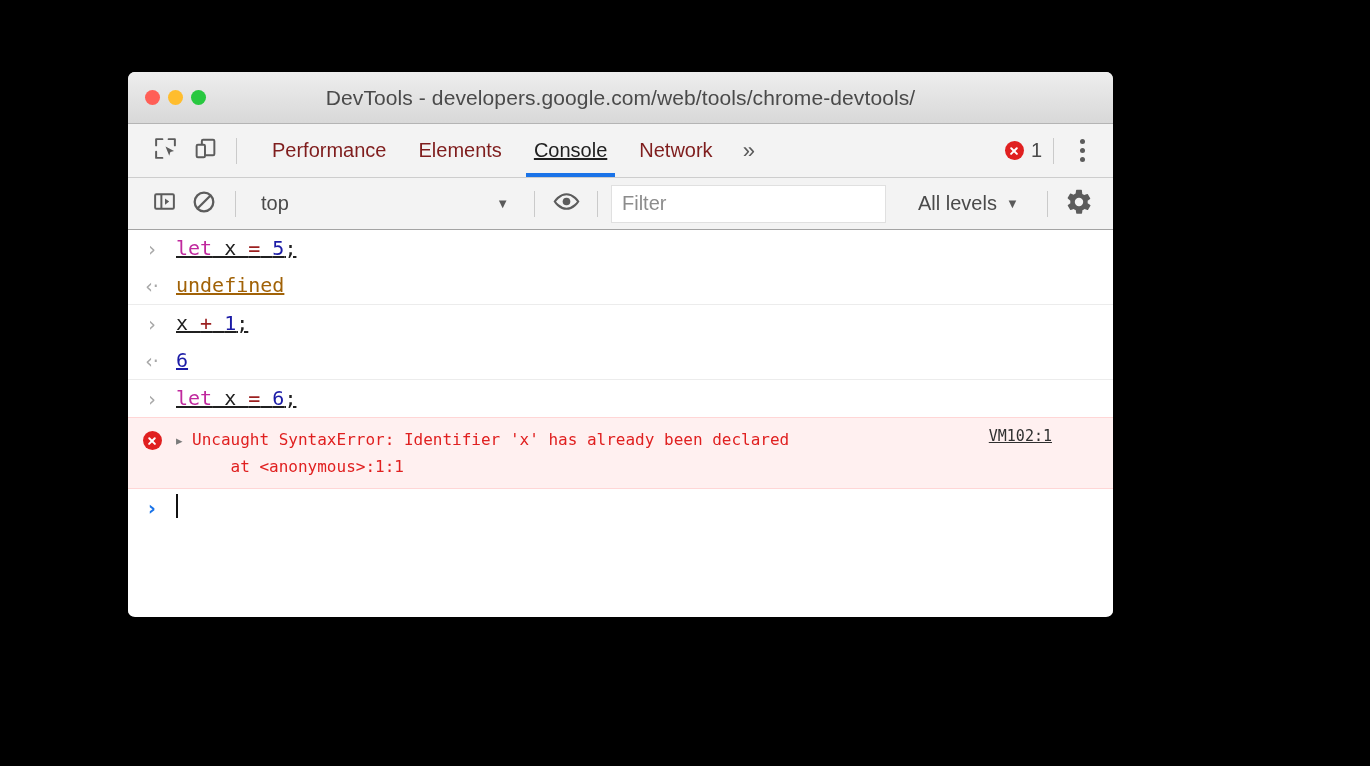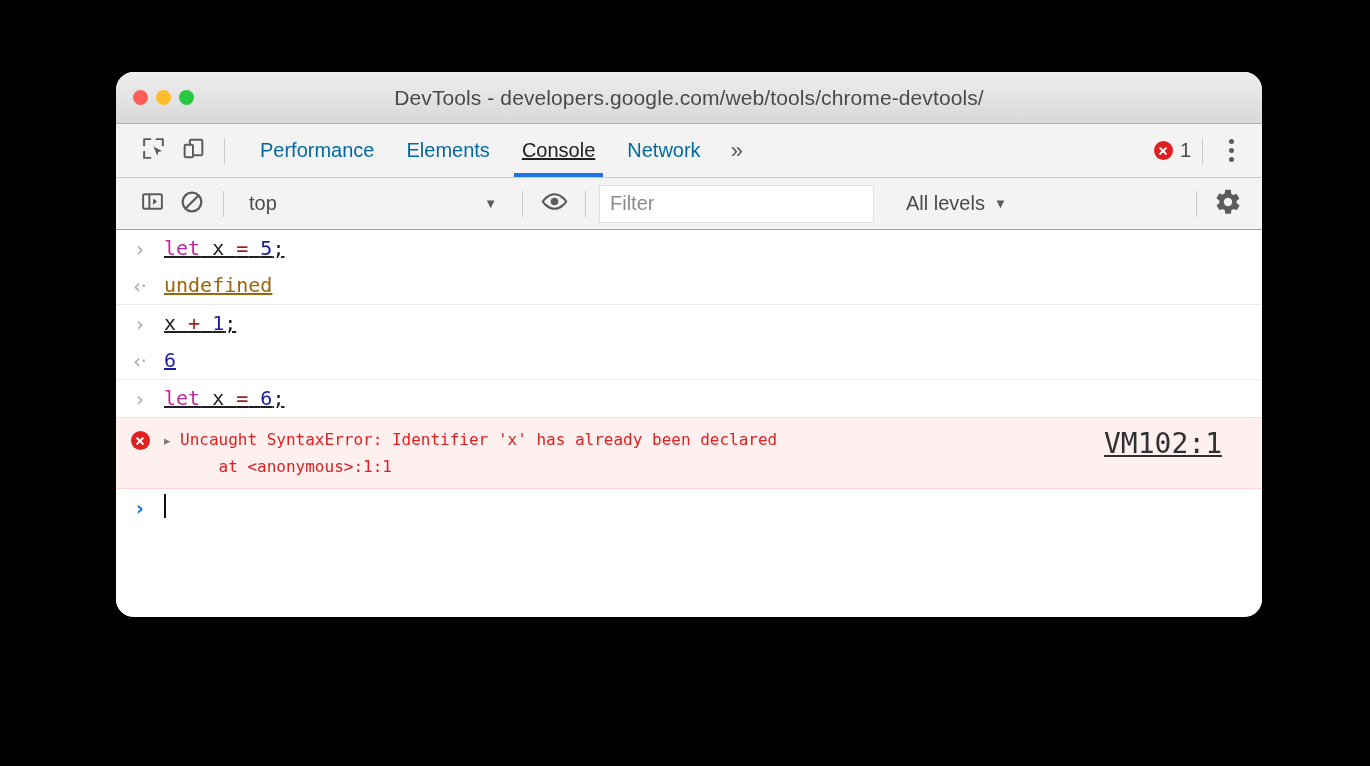--- a/index.html
+++ b/index.html
@@ -11,10 +11,10 @@
   }
   .window {
     position: absolute;
-    left: 116px; top: 72px;
-    width: 1146px; height: 545px;
+    left: 128px; top: 72px;
+    width: 985px; height: 545px;
     background: #fff;
-    border-radius: 18px;
+    border-radius: 7px;
     overflow: hidden;
     box-shadow: 0 4px 14px rgba(0,0,0,.35);
   }

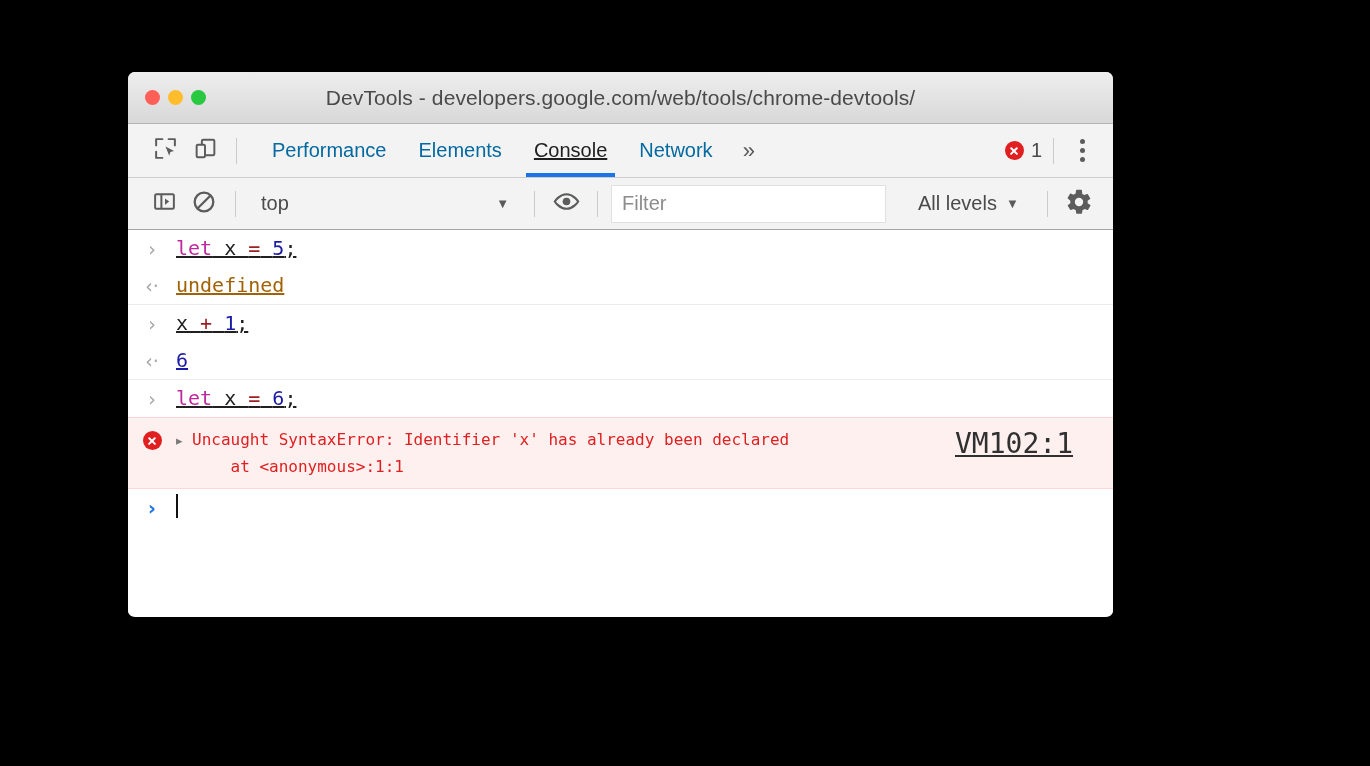--- a/index.html
+++ b/index.html
@@ -52,7 +52,7 @@
   .tabs { display: flex; align-items: center; height: 100%; margin-left: 8px; }
   .tab {
     height: 100%; display: flex; align-items: center;
-    padding: 0 16px; font-size: 20px; color: #0369a1; cursor: pointer;
+    padding: 0 16px; font-size: 20px; color: #7f1d1d; cursor: pointer;
     position: relative; white-space: nowrap;
   }
   .tab.sel { color: #202020; text-decoration: underline; }

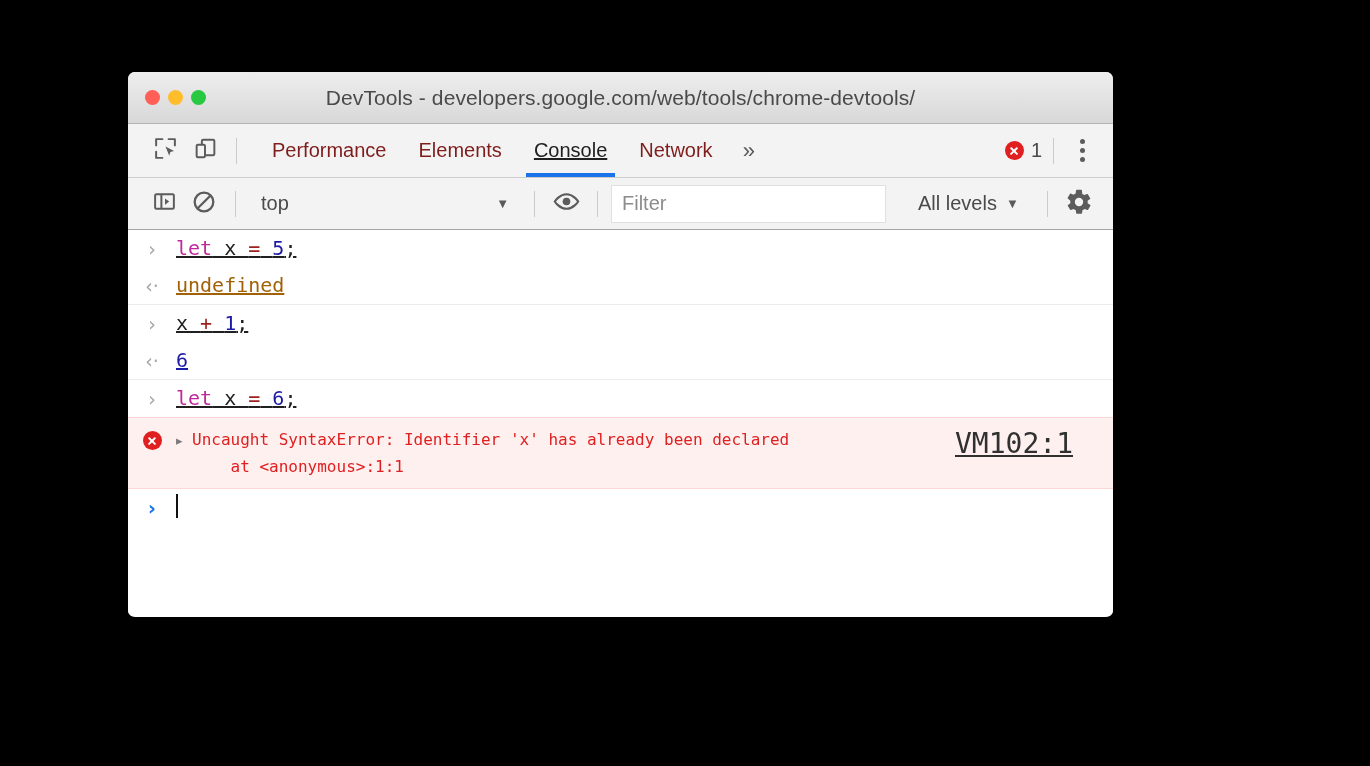--- a/index.html
+++ b/index.html
@@ -146,8 +146,8 @@
     color: #e02020; white-space: pre; flex: 1;
   }
   .vmlink {
-    font-family: "DejaVu Sans Mono", monospace; font-size: 28px; color: #303030;
-    text-decoration: underline; padding-right: 40px; padding-top: 1px;
+    font-family: "DejaVu Sans Mono", monospace; font-size: 15px; color: #303030;
+    text-decoration: underline; padding-right: 61px; padding-top: 1px;
     cursor: pointer; white-space: nowrap;
   }
   .caret-bar {

